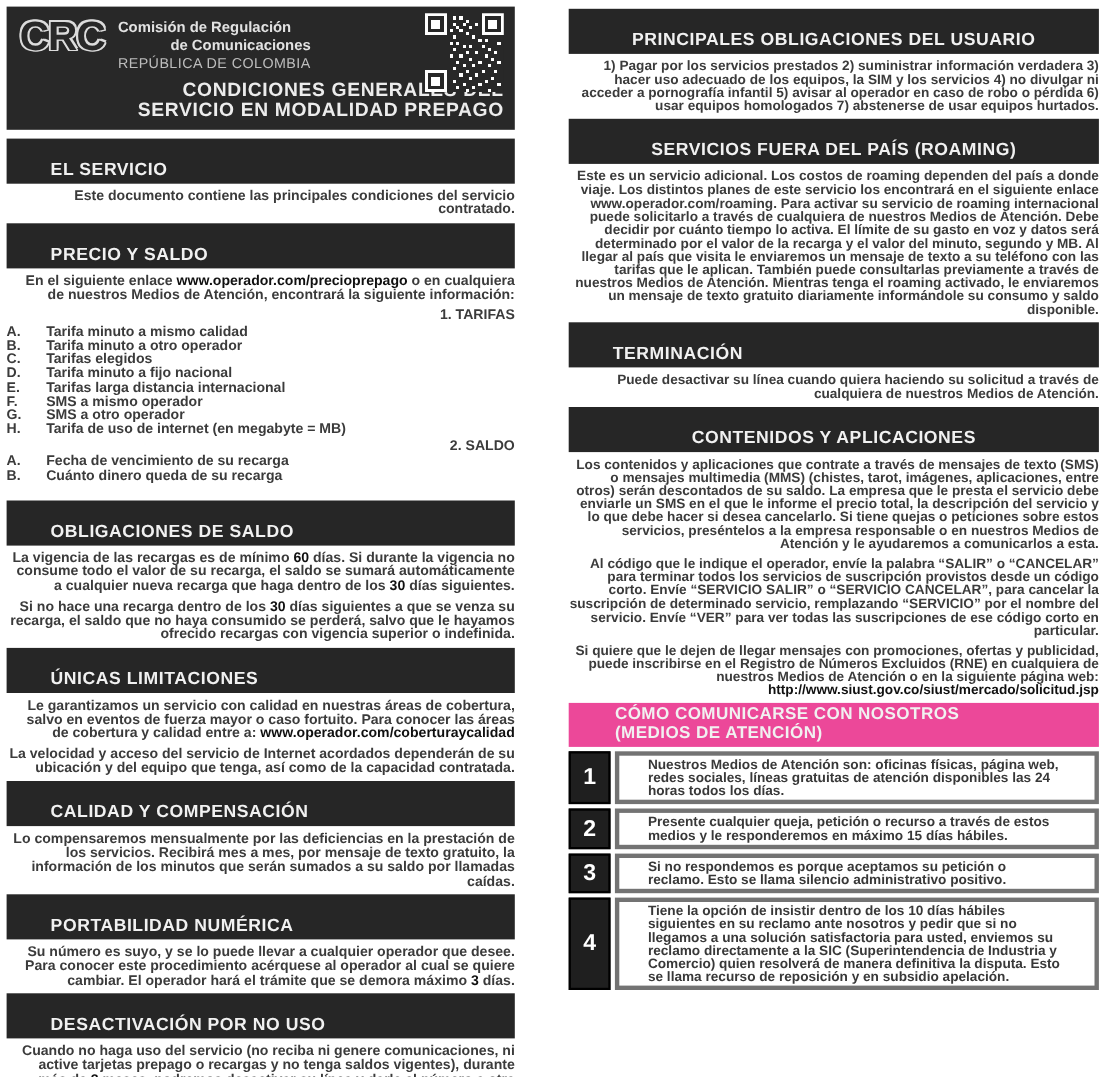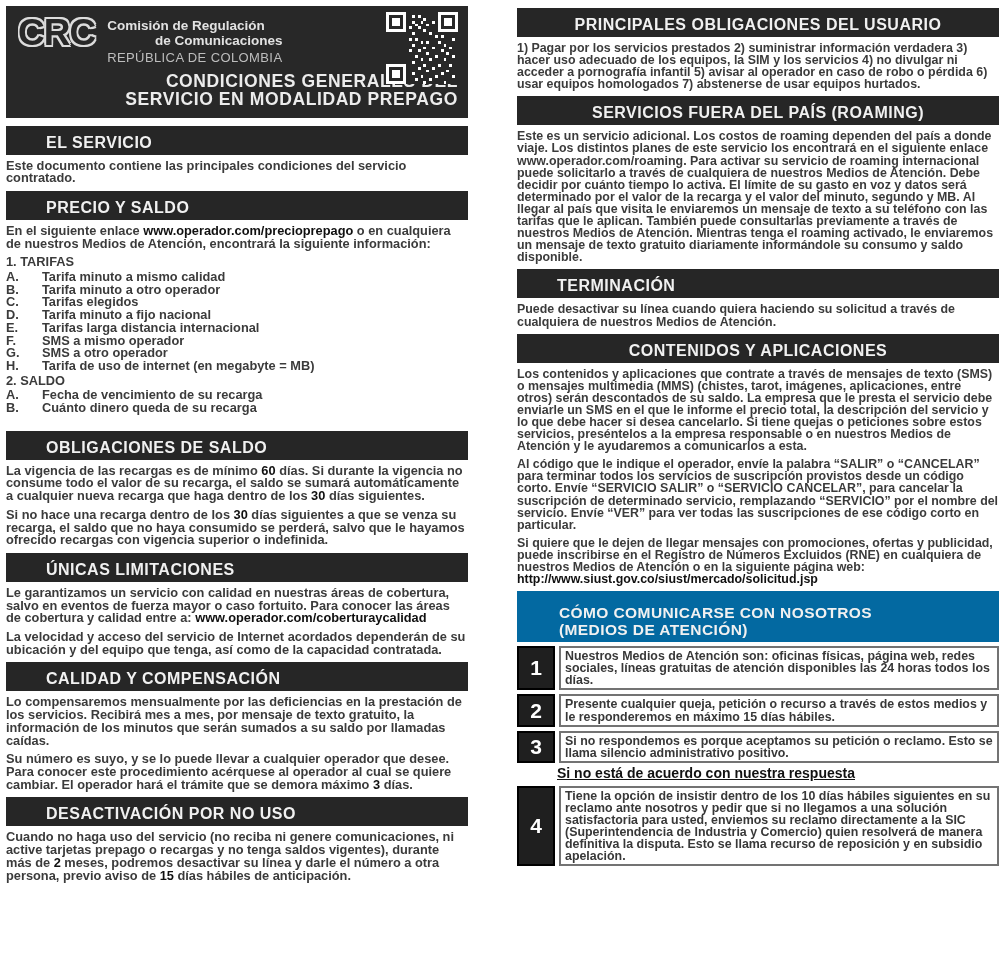--- a/index.html
+++ b/index.html
@@ -28,7 +28,7 @@
 
   
   .bar{background:#262626;color:#f1f1f1;font-weight:bold;font-size:16px;
-       line-height:17px;padding:8px 4px 4px 40px;margin:2px 0 5px 0;
+       line-height:17px;padding:20px 4px 4px 40px;margin:2px 0 5px 0;
        letter-spacing:.5px;white-space:nowrap;overflow:hidden;}
   .bar-center{text-align:center;padding-left:4px;}
 

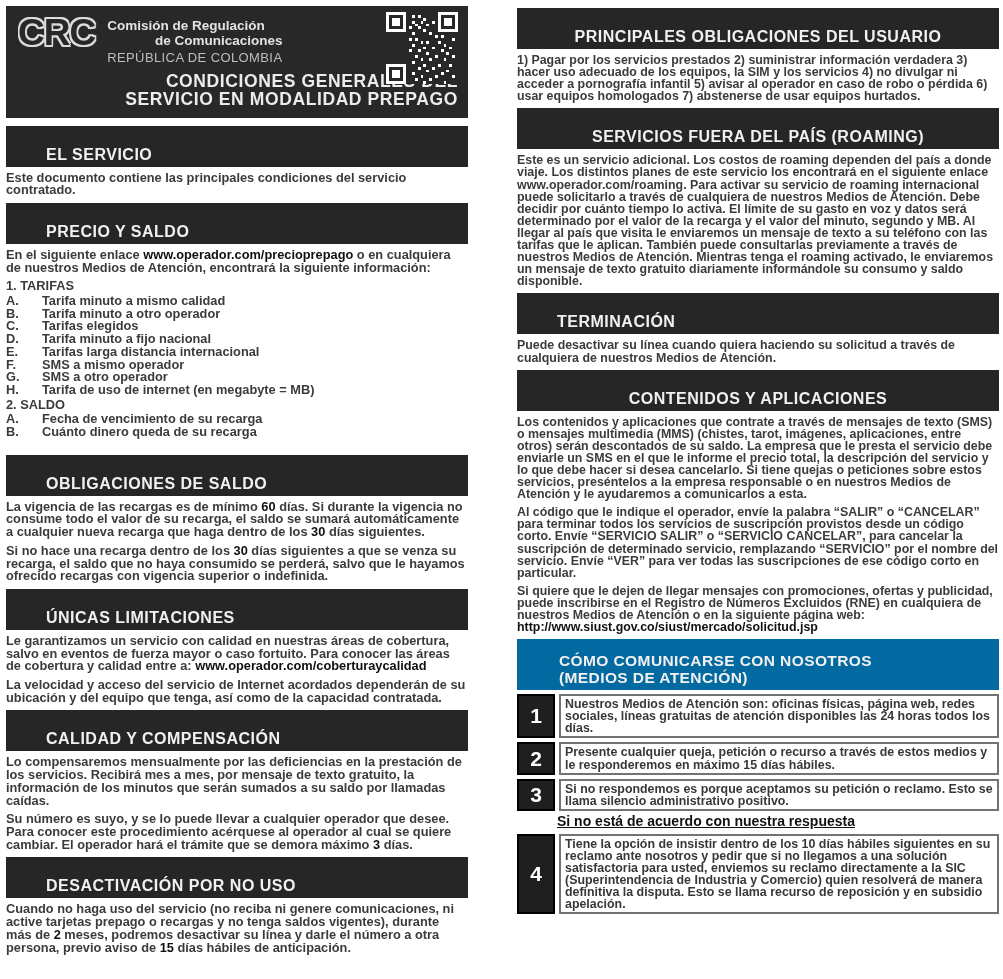--- a/index.html
+++ b/index.html
@@ -34,7 +34,7 @@
 
   
   .para{font-size:12.8px;line-height:12.7px;font-weight:bold;color:#3b3b3b;
-        margin:0 0 6px 0;}
+        margin:0 0 6px 0;text-align:right;}
   .col-right .para{font-size:12.4px;line-height:12.1px;}
   .para b{color:#101010;}
   .tight{margin:2px 0 2px 0;}

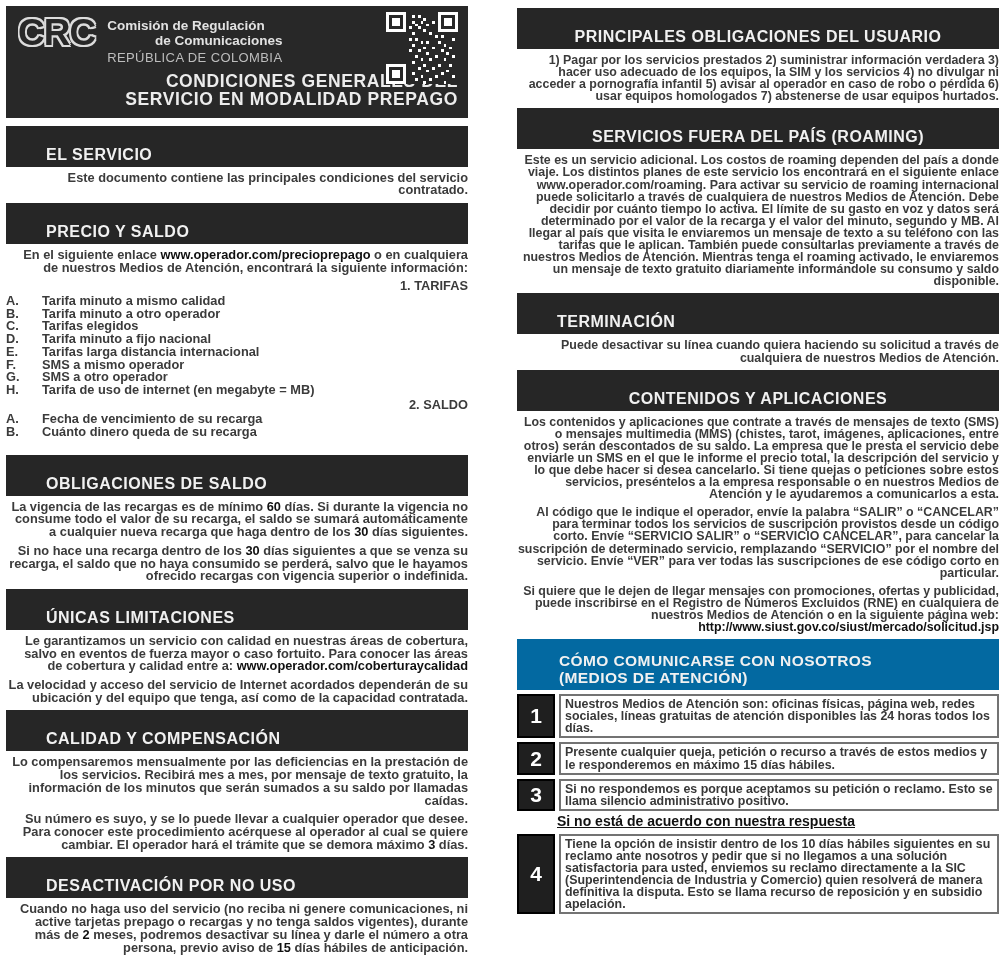--- a/index.html
+++ b/index.html
@@ -45,8 +45,8 @@
 
   
   .tbl{margin-top:2px;}
-  .tblhead{background:#0369a1;color:#f1f1f1;font-weight:bold;font-size:15.5px;
-           line-height:16.5px;padding:14px 6px 4px 42px;letter-spacing:.4px;}
+  .tblhead{background:#ec4899;color:#f1f1f1;font-weight:bold;font-size:15.5px;
+           line-height:16.5px;padding:3px 6px 4px 42px;letter-spacing:.4px;}
   .trow{display:flex;align-items:stretch;margin-top:4px;}
   .tnum{background:#1f1f1f;color:#fff;width:38px;flex:none;display:flex;
         align-items:center;justify-content:center;font-size:21px;font-weight:bold;

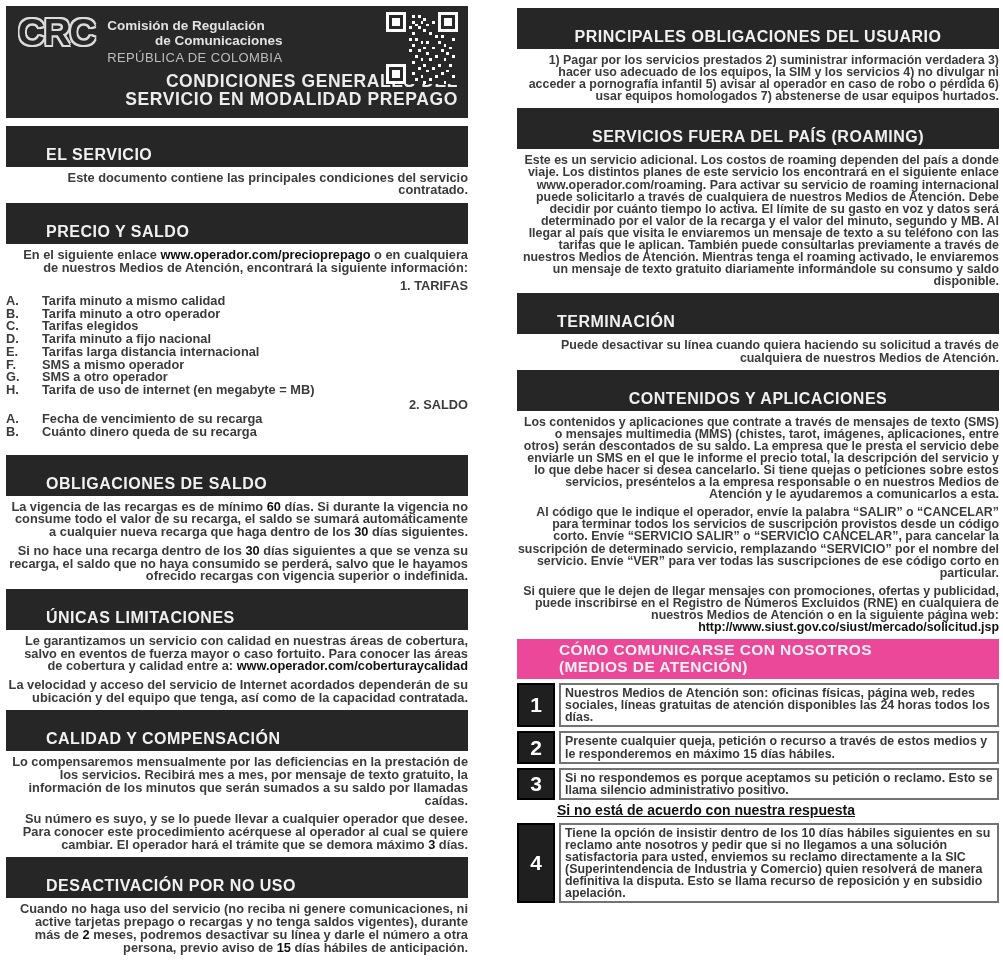--- a/index.html
+++ b/index.html
@@ -51,7 +51,7 @@
   .tnum{background:#1f1f1f;color:#fff;width:38px;flex:none;display:flex;
         align-items:center;justify-content:center;font-size:21px;font-weight:bold;
         border:2px solid #000;box-sizing:border-box;}
-  .tcell{flex:1;border:2px solid #737373;margin-left:4px;padding:2px 4px;
+  .tcell{flex:1;border:4px solid #737373;margin-left:4px;padding:2px 26px;
          font-size:12.4px;line-height:12.1px;font-weight:bold;color:#383838;
          box-sizing:border-box;}
   .tdivider{font-size:14px;line-height:15px;font-weight:bold;color:#111;

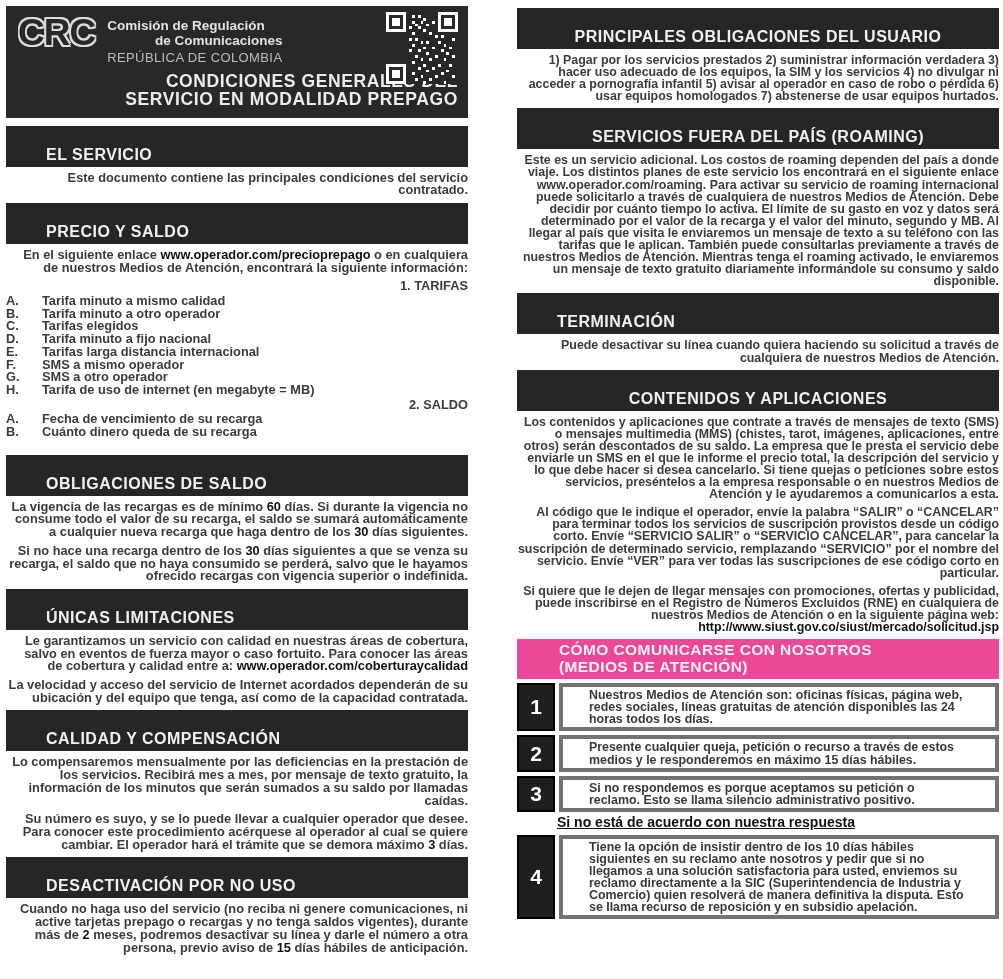--- a/index.html
+++ b/index.html
@@ -181,7 +181,6 @@
             <div class="tnum">3</div>
             <div class="tcell">Si no respondemos es porque aceptamos su petición o reclamo. Esto se llama silencio administrativo positivo.</div>
           </div>
-          <div class="tdivider">Si no está de acuerdo con nuestra respuesta</div>
           <div class="trow">
             <div class="tnum">4</div>
             <div class="tcell">Tiene la opción de insistir dentro de los 10 días hábiles siguientes en su reclamo ante nosotros y pedir que si no llegamos a una solución satisfactoria para usted, enviemos su reclamo directamente a la SIC (Superintendencia de Industria y Comercio) quien resolverá de manera definitiva la disputa. Esto se llama recurso de reposición y en subsidio apelación.</div>

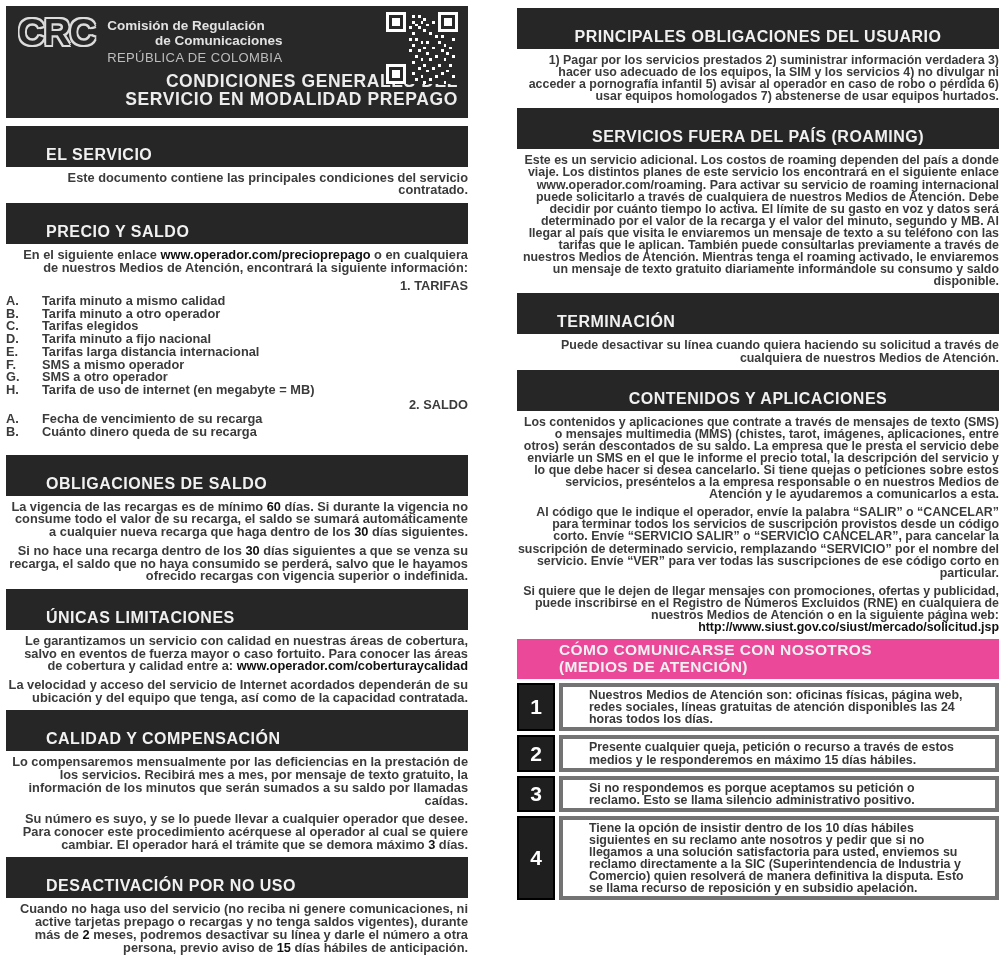--- a/index.html
+++ b/index.html
@@ -146,6 +146,7 @@
         <div class="para">La velocidad y acceso del servicio de Internet acordados dependerán de su ubicación y del equipo que tenga, así como de la capacidad contratada.</div>
         <div class="bar">CALIDAD Y COMPENSACIÓN</div>
         <div class="para">Lo compensaremos mensualmente por las deficiencias en la prestación de los servicios. Recibirá mes a mes, por mensaje de texto gratuito, la información de los minutos que serán sumados a su saldo por llamadas caídas.</div>
+        <div class="bar">PORTABILIDAD NUMÉRICA</div>
         <div class="para">Su número es suyo, y se lo puede llevar a cualquier operador que desee. Para conocer este procedimiento acérquese al operador al cual se quiere cambiar. El operador hará el trámite que se demora máximo <b>3</b> días.</div>
         <div class="bar">DESACTIVACIÓN POR NO USO</div>
         <div class="para">Cuando no haga uso del servicio (no reciba ni genere comunicaciones, ni active tarjetas prepago o recargas y no tenga saldos vigentes), durante más de <b>2</b> meses, podremos desactivar su línea y darle el número a otra persona, previo aviso de <b>15</b> días hábiles de anticipación.</div>

